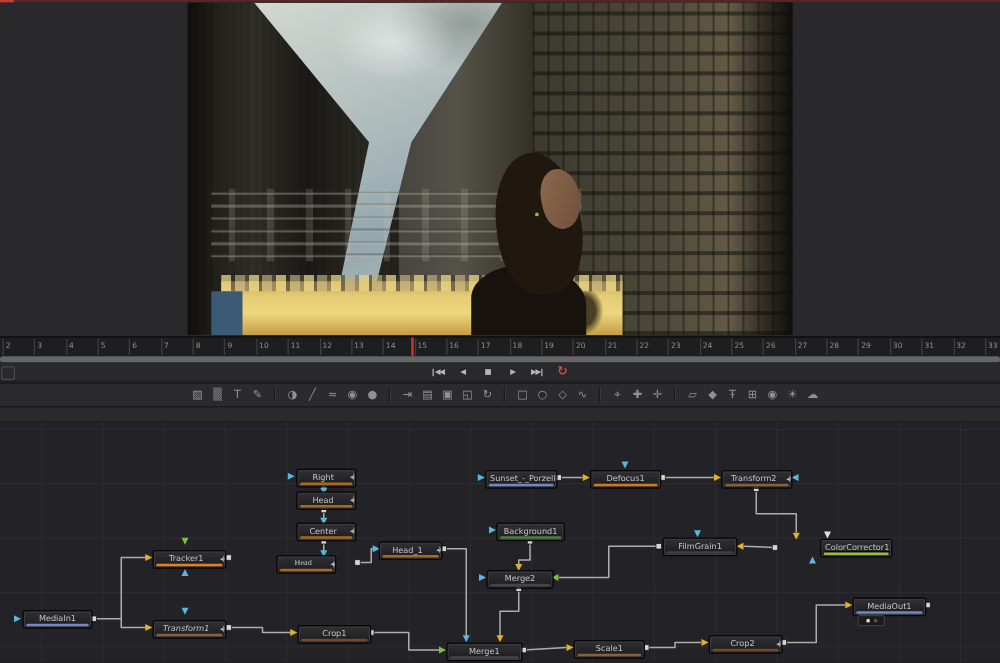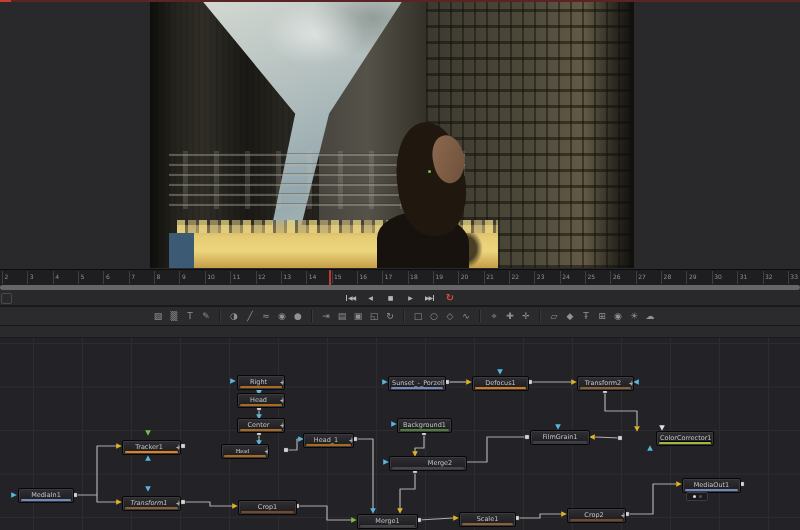--- a/index.html
+++ b/index.html
@@ -353,7 +353,7 @@
         <span class="lbl">Merge1</span>
         <div class="ul" style="background: rgb(70, 70, 74);"></div>
       </div>
-      <div class="node" style="left: 389px; top: 130px; width: 52px; padding-left: 24px;">
+      <div class="node" style="left: 389px; top: 130px; width: 52px;">
         <span class="lbl">Merge2</span>
         <div class="ul" style="background: rgb(70, 70, 74);"></div>
       </div>

